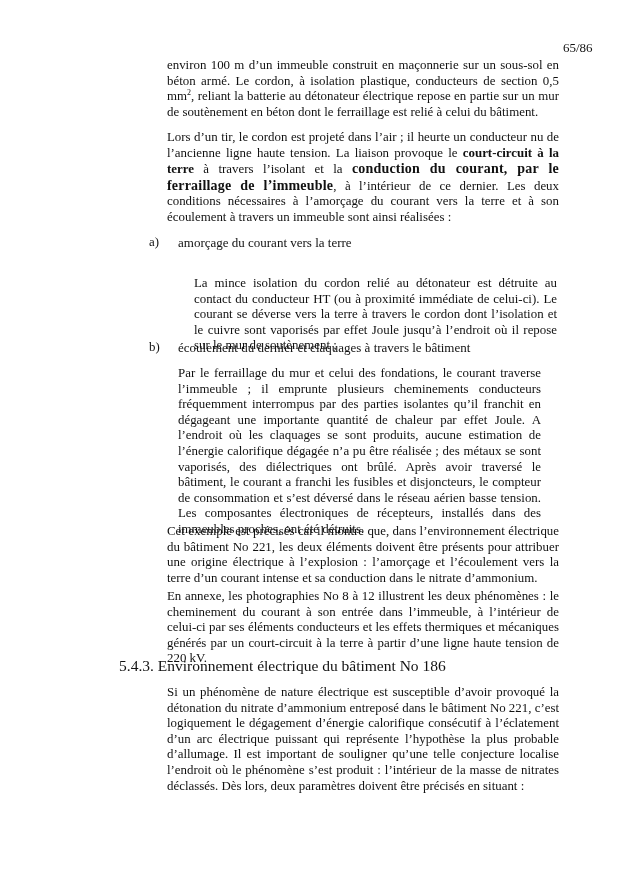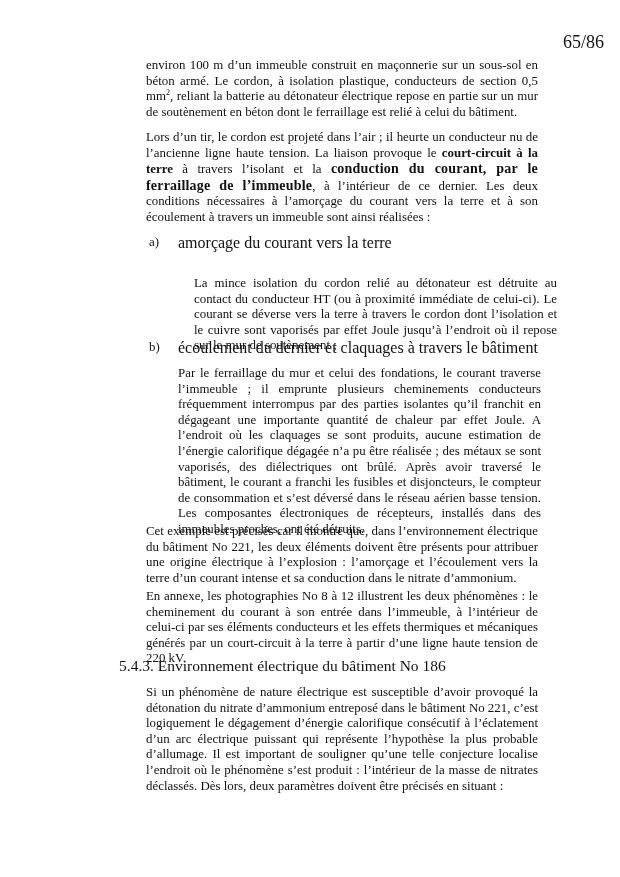--- a/index.html
+++ b/index.html
@@ -5,7 +5,7 @@
   html, body { margin: 0; padding: 0; background: #ffffff; }
   body { width: 620px; height: 877px; position: relative; overflow: hidden;
          font-family: "Liberation Serif", "DejaVu Serif", serif; color: #111; }
-  .page-num { position: absolute; top: 32px; left: 563px; font-size: 18px; }
+  .page-num { position: absolute; top: 40px; left: 563px; font-size: 13px; }
   .block { position: absolute; left: 146px; width: 392px; font-size: 12.9px; line-height: 15.6px; text-align: justify; }
   .block p { margin: 0; }
   .list-label { position: absolute; left: 149px; font-size: 12.9px; line-height: 15.6px; }

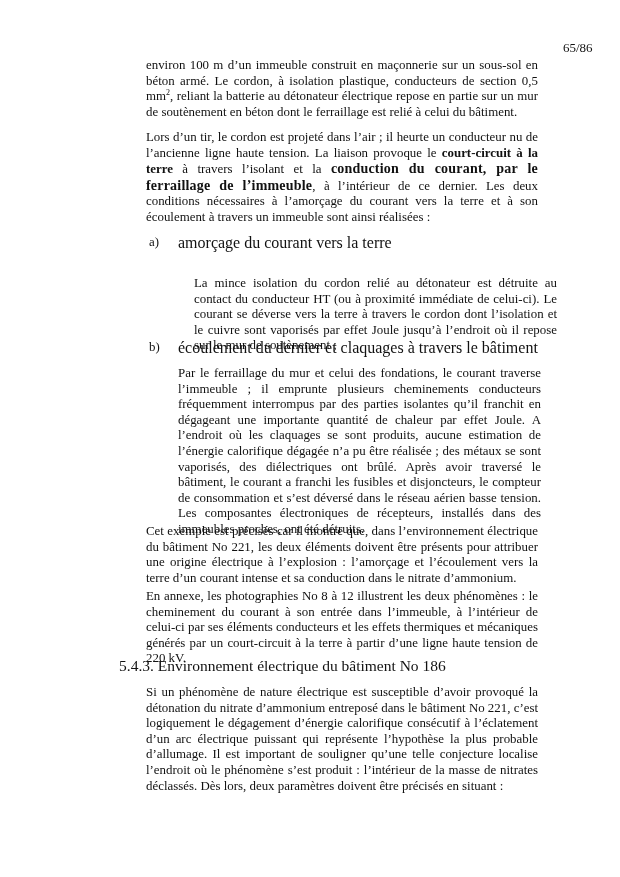--- a/index.html
+++ b/index.html
@@ -6,7 +6,7 @@
   body { width: 620px; height: 877px; position: relative; overflow: hidden;
          font-family: "Liberation Serif", "DejaVu Serif", serif; color: #111; }
   .page-num { position: absolute; top: 40px; left: 563px; font-size: 13px; }
-  .block { position: absolute; left: 146px; width: 392px; font-size: 12.9px; line-height: 15.6px; text-align: justify; }
+  .block { position: absolute; left: 167px; width: 392px; font-size: 12.9px; line-height: 15.6px; text-align: justify; }
   .block p { margin: 0; }
   .list-label { position: absolute; left: 149px; font-size: 12.9px; line-height: 15.6px; }
   .list-title { position: absolute; left: 178px; font-size: 16px; line-height: 15.6px; }

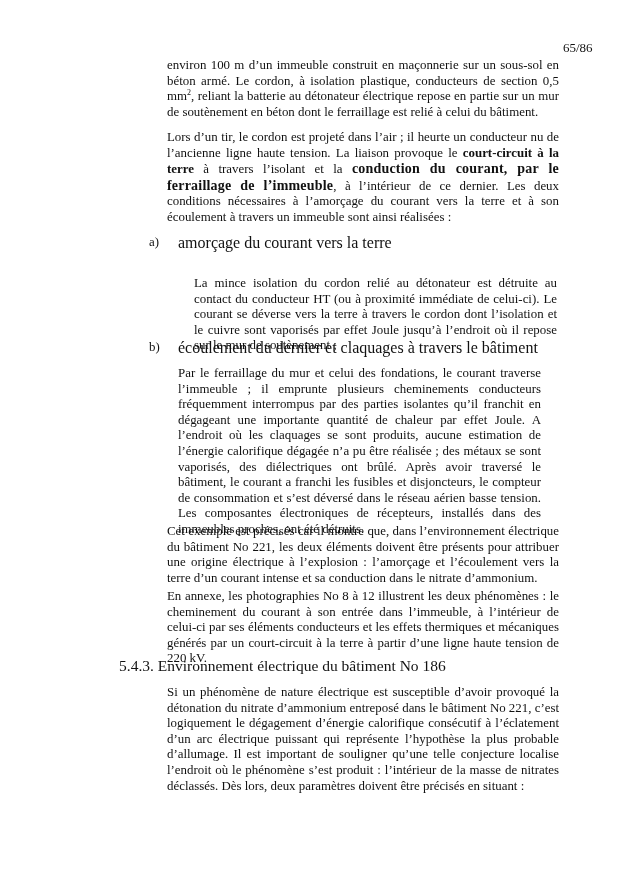--- a/index.html
+++ b/index.html
@@ -9,7 +9,7 @@
   .block { position: absolute; left: 167px; width: 392px; font-size: 12.9px; line-height: 15.6px; text-align: justify; }
   .block p { margin: 0; }
   .list-label { position: absolute; left: 149px; font-size: 12.9px; line-height: 15.6px; }
-  .list-title { position: absolute; left: 178px; font-size: 16px; line-height: 15.6px; }
+  .list-title { position: absolute; left: 178px; font-size: 13px; line-height: 15.6px; }
   .list-body { position: absolute; left: 178px; width: 363px; font-size: 12.9px; line-height: 15.6px; text-align: justify; }
   .heading { position: absolute; left: 119px; top: 657px; font-size: 15.5px; }
   b { font-weight: bold; }

